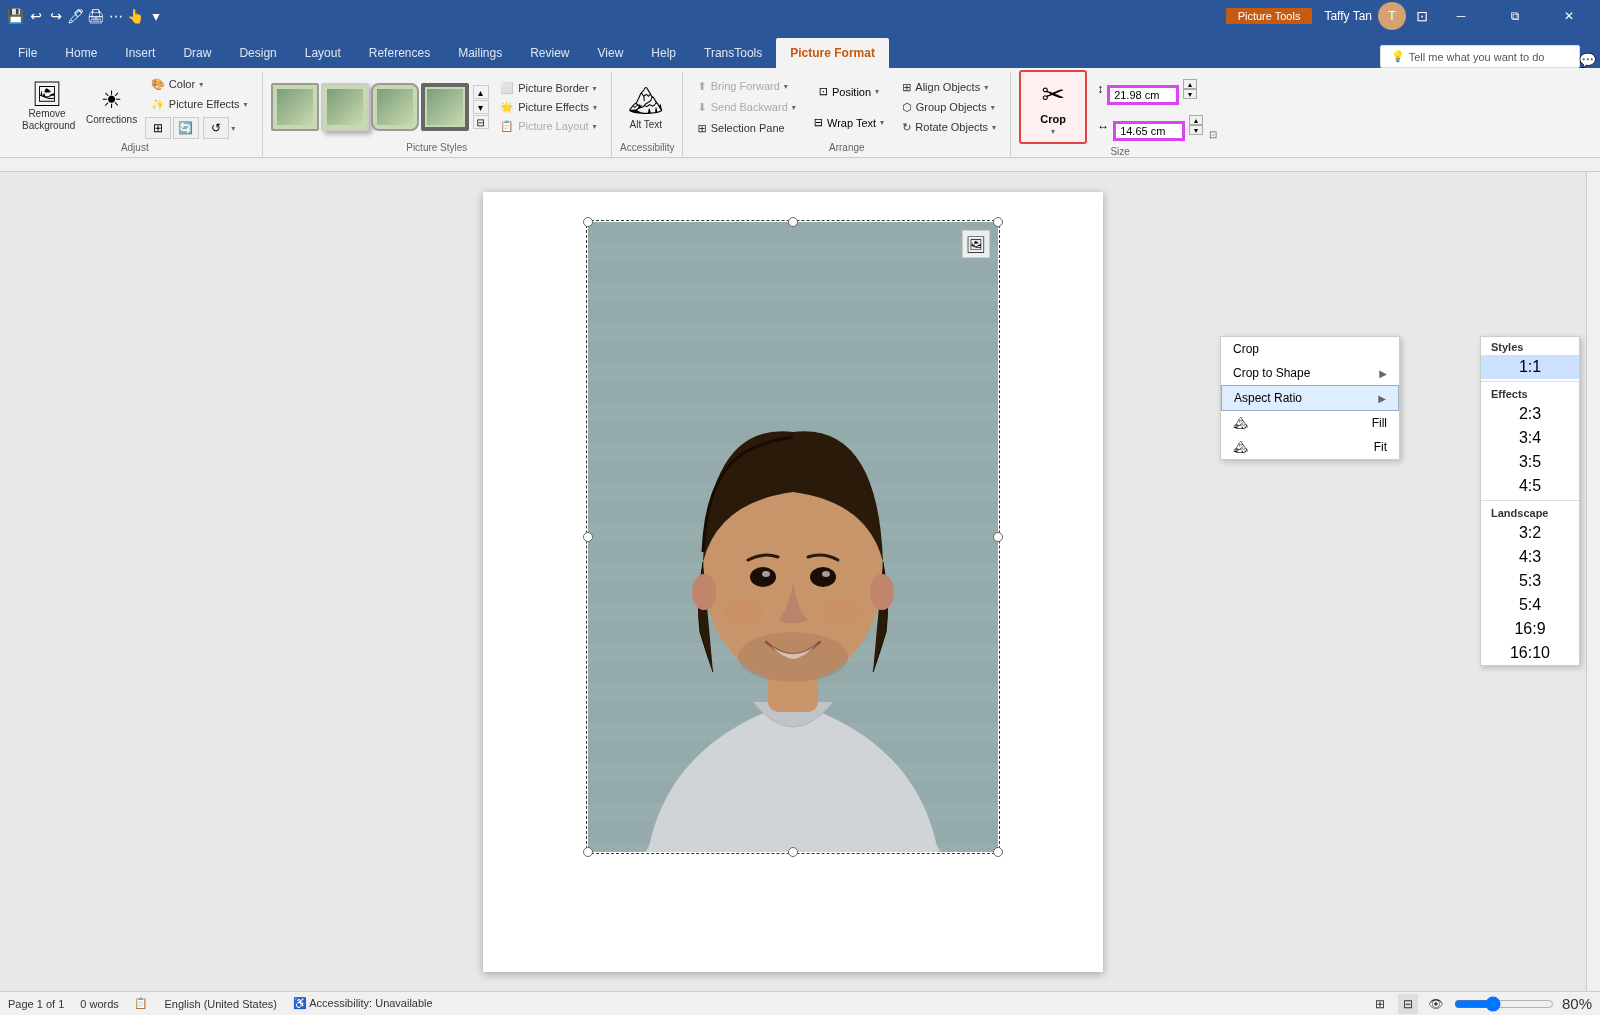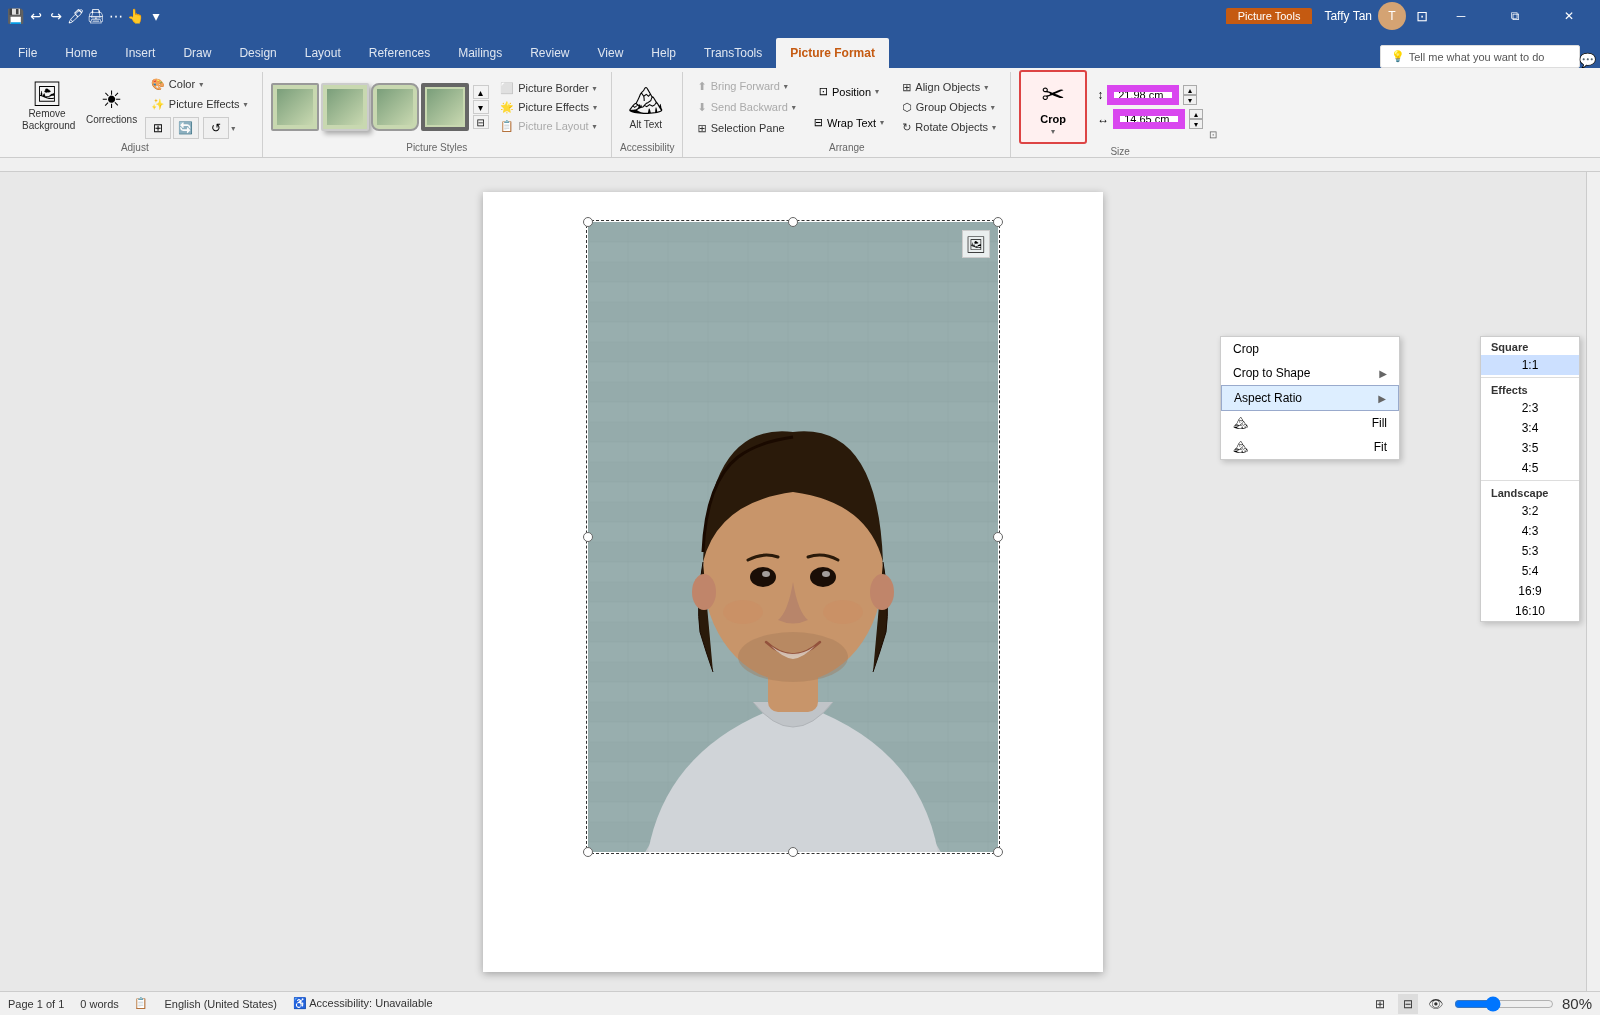--- a/index.html
+++ b/index.html
@@ -169,10 +169,11 @@
     .size-input {
       width: 72px;
       height: 20px;
-      border: 7px solid #d946ef;
+      border: 3px solid #d946ef;
       padding: 1px 4px;
       font-size: 11px;
       background: white;
+      margin-top: 12px;
     }
     .size-spinners { display: flex; flex-direction: column; }
     .spinner-btn { width: 14px; height: 10px; display: flex; align-items: center; justify-content: center; cursor: pointer; border: 1px solid #aaa; background: #f0f0f0; font-size: 8px; }

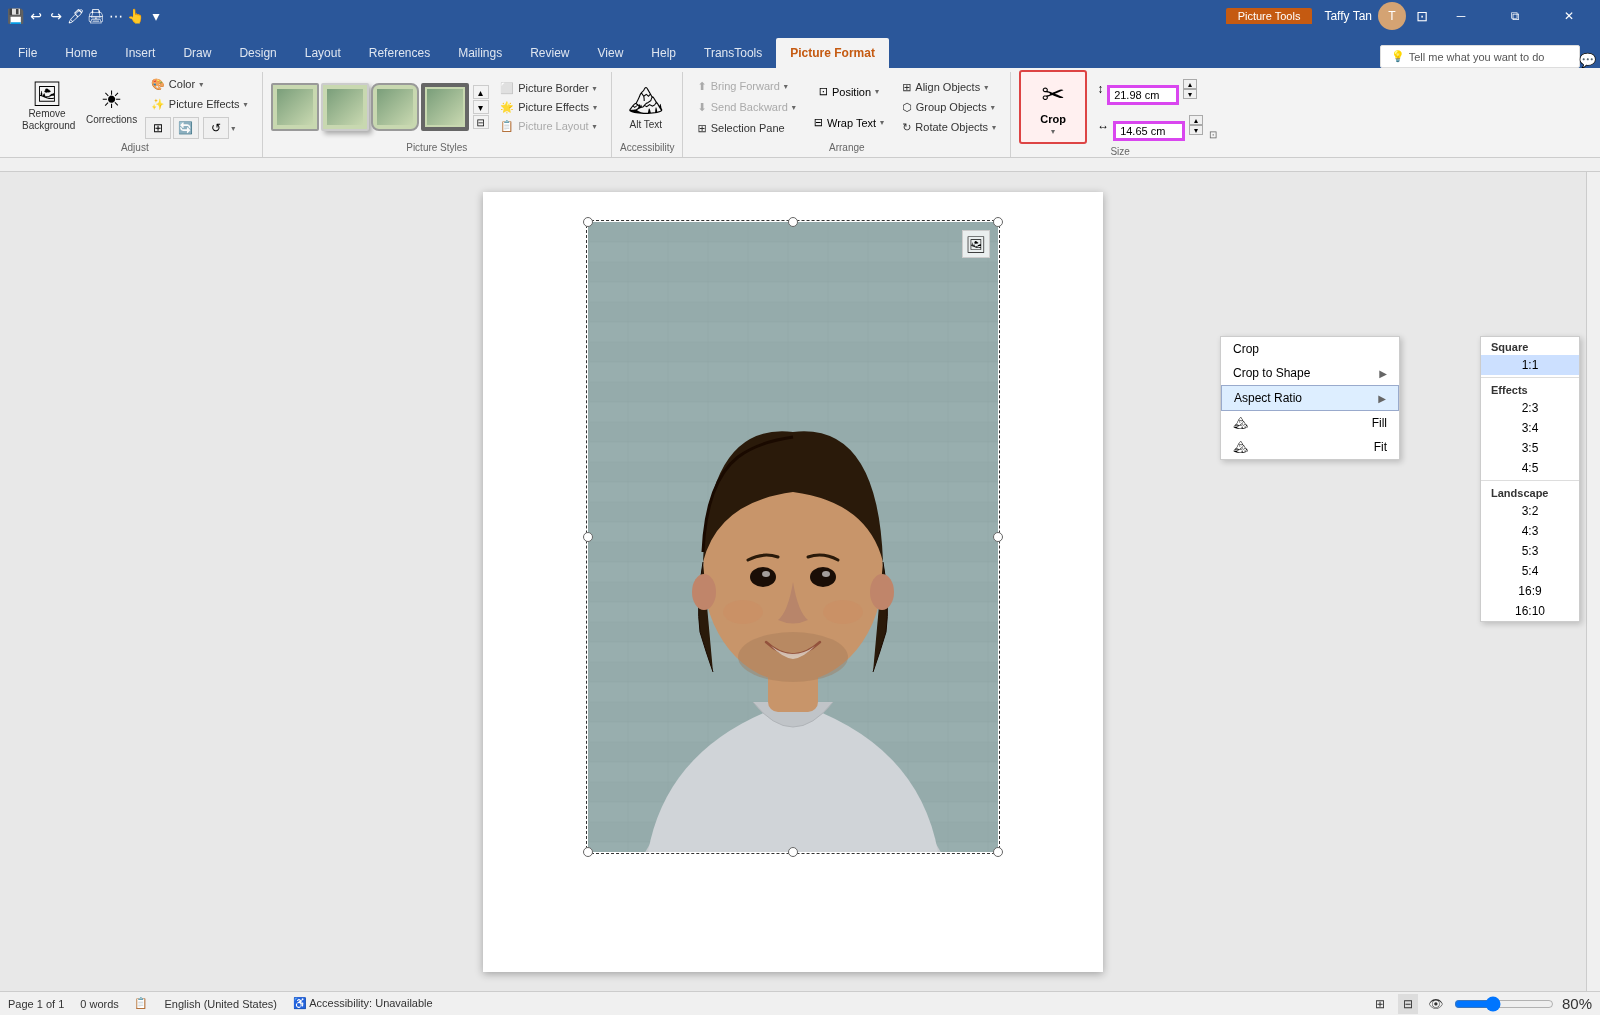--- a/index.html
+++ b/index.html
@@ -686,7 +686,7 @@
   </div>
 
   <div id="aspect-ratio-submenu">
-    <div class="submenu-section-label">Square</div>
+    <div class="submenu-section-label">Styles</div>
     <div class="submenu-item selected">1:1</div>
     <div class="submenu-divider"></div>
     <div class="submenu-section-label">Effects</div>

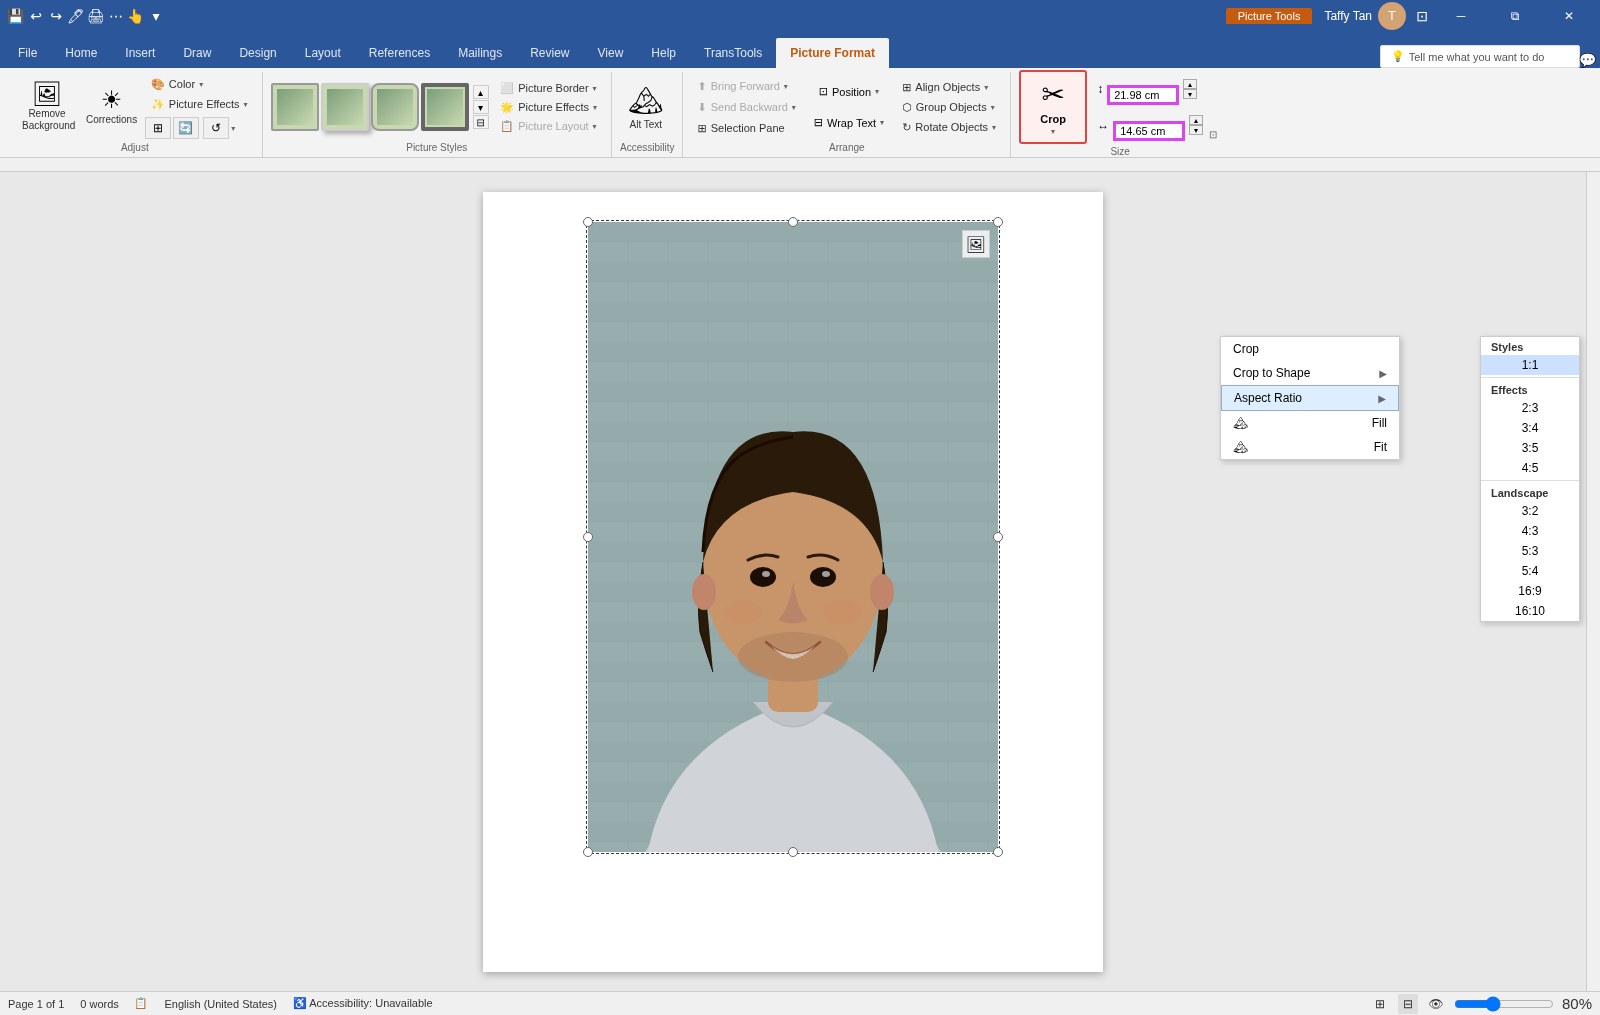--- a/index.html
+++ b/index.html
@@ -308,7 +308,7 @@
     .submenu-item {
       padding: 3px 22px;
       cursor: pointer;
-      font-size: 12px;
+      font-size: 16px;
       text-align: center;
     }
     .submenu-item.selected { background: #cce0ff; }

